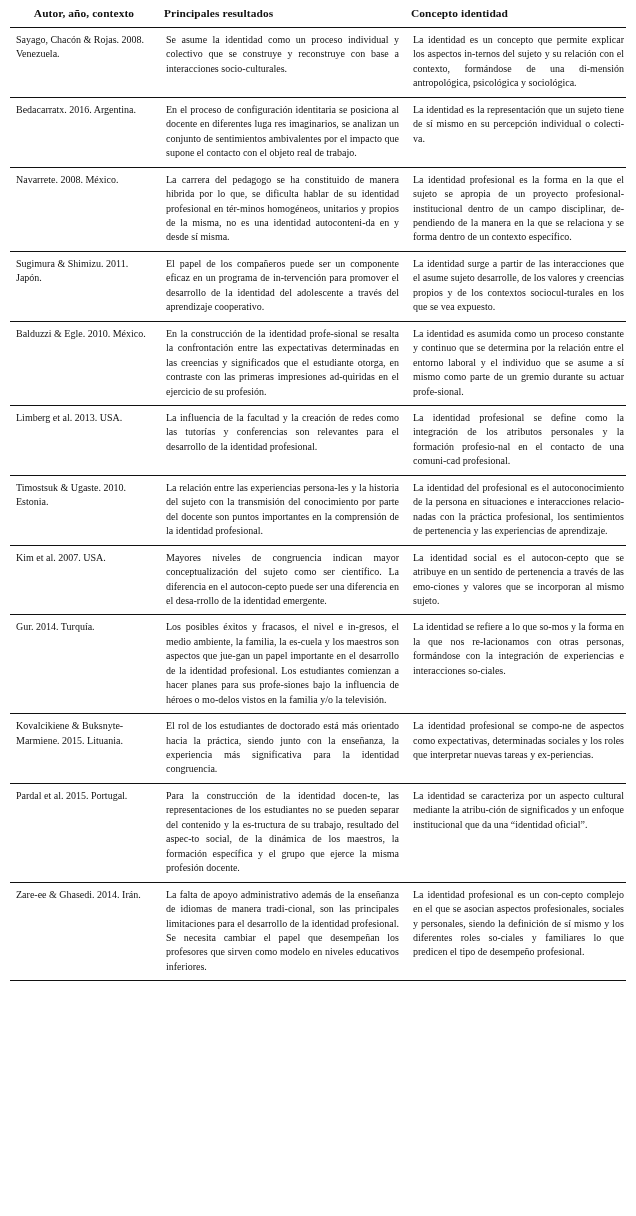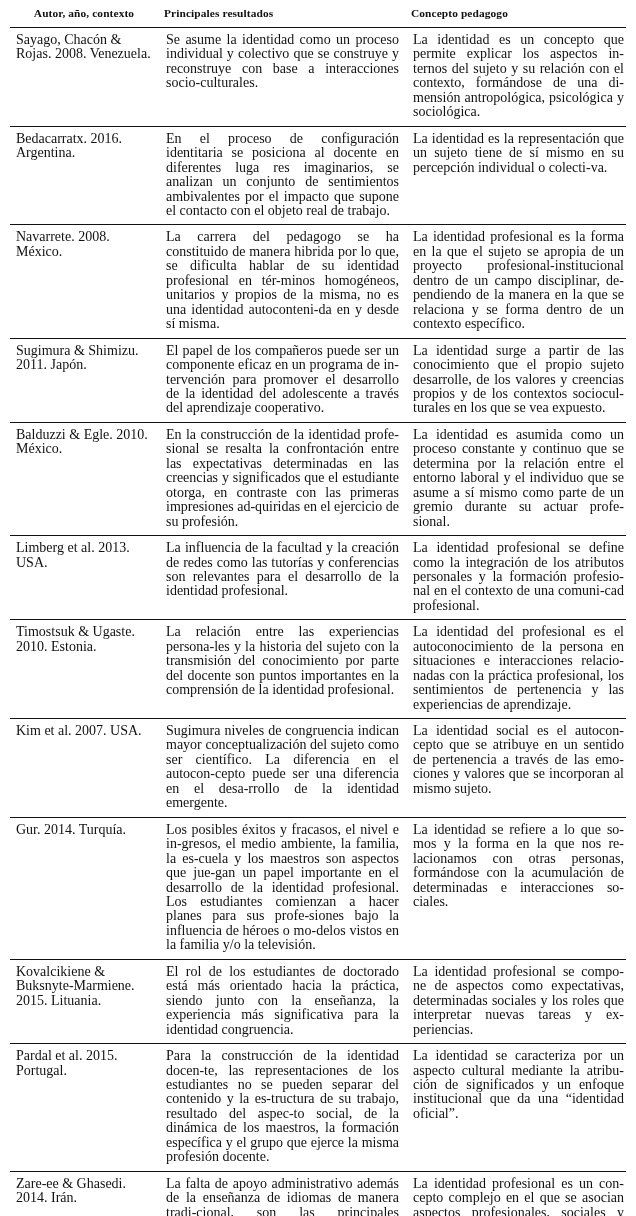--- a/index.html
+++ b/index.html
@@ -82,7 +82,7 @@
       <tr>
         <th class="h-author">Autor, año, contexto</th>
         <th>Principales resultados</th>
-        <th>Concepto pedagogo</th>
+        <th>Concepto identidad</th>
       </tr>
     </thead>
     <tbody>

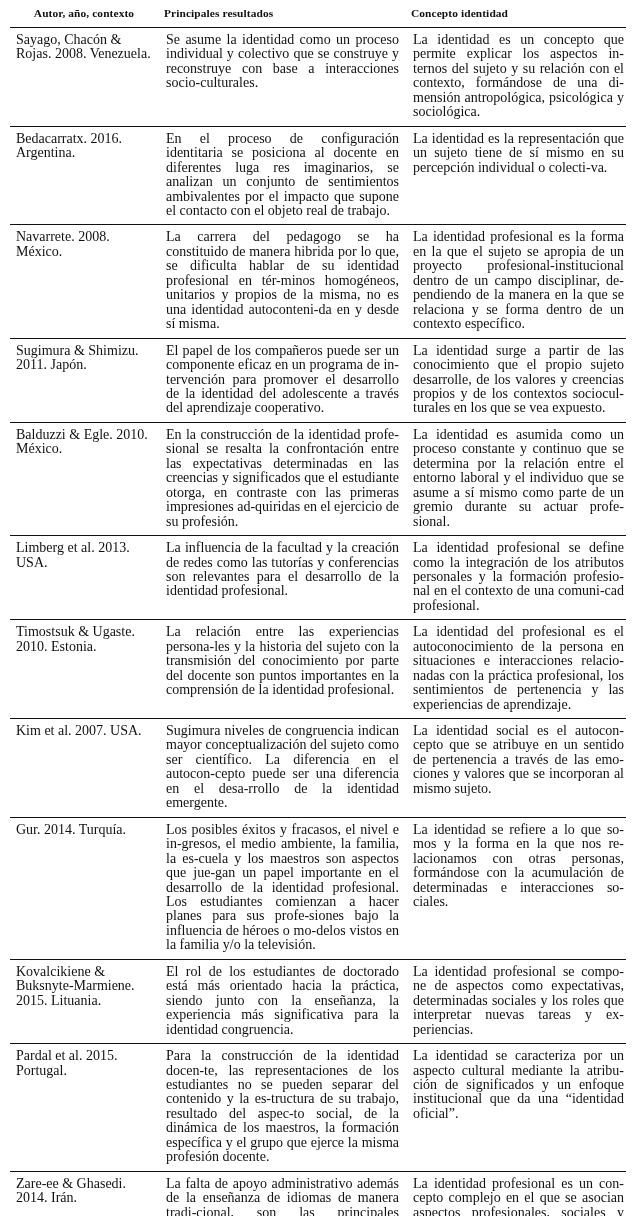--- a/index.html
+++ b/index.html
@@ -44,7 +44,7 @@
   thead th.h-author { text-align: center; padding-left: 6px; }
 
   tbody td {
-    font-size: 14px;
+    font-size: 10px;
     line-height: 14.45px;
     vertical-align: top;
     padding: 5px 6px 6px 6px;

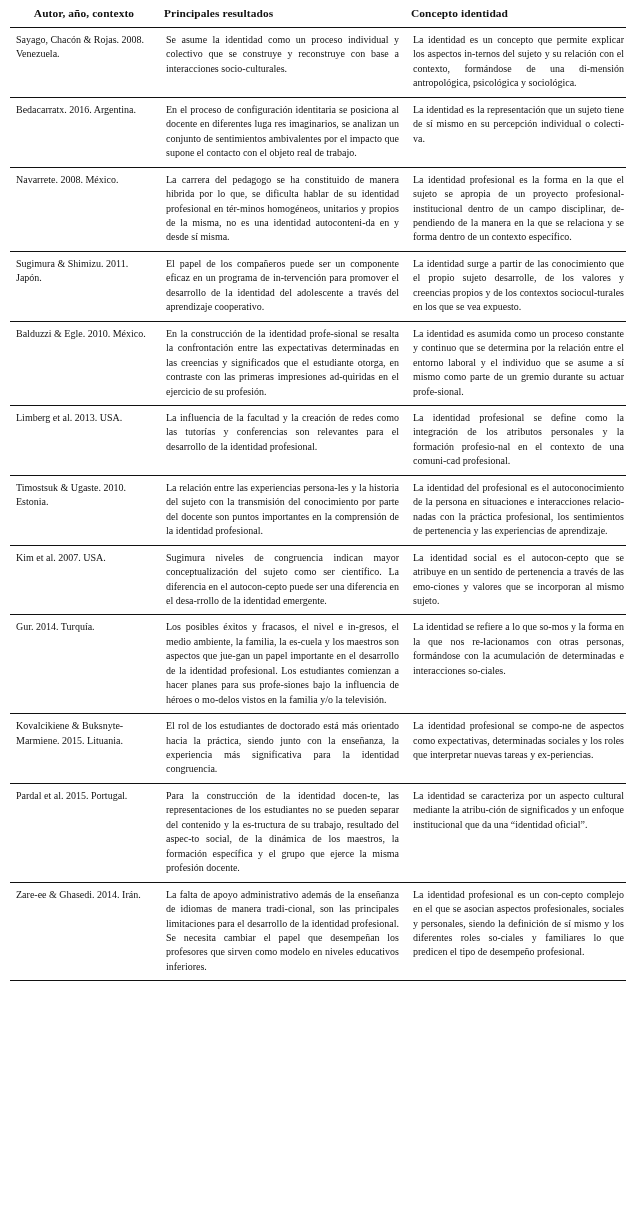--- a/index.html
+++ b/index.html
@@ -104,7 +104,7 @@
       <tr>
         <td class="cell-author">Sugimura &amp; Shimizu. 2011. Japón.</td>
         <td class="cell-results">El papel de los compañeros puede ser un componente eficaz en un programa de in-tervención para promover el desarrollo de la identidad del adolescente a través del aprendizaje cooperativo.</td>
-        <td class="cell-concept">La identidad surge a partir de las conocimiento que el propio sujeto desarrolle, de los valores y creencias propios y de los contextos sociocul-turales en los que se vea expuesto.</td>
+        <td class="cell-concept">La identidad surge a partir de las interacciones que el asume sujeto desarrolle, de los valores y creencias propios y de los contextos sociocul-turales en los que se vea expuesto.</td>
       </tr>
       <tr>
         <td class="cell-author">Balduzzi &amp; Egle. 2010. México.</td>

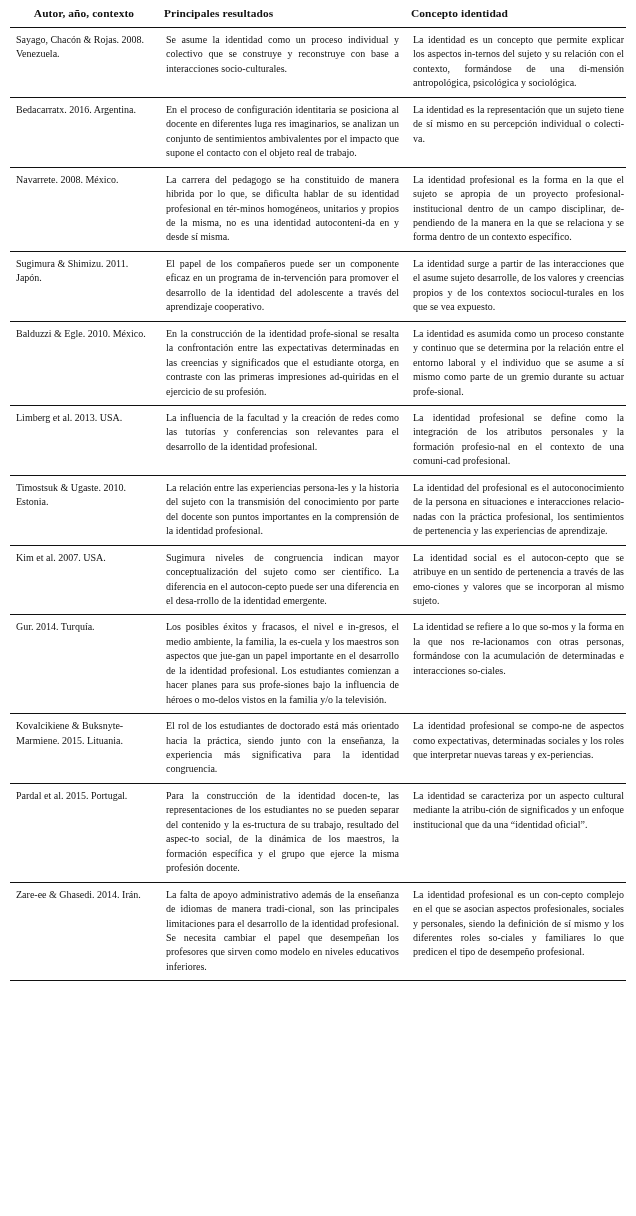--- a/index.html
+++ b/index.html
@@ -114,7 +114,7 @@
       <tr>
         <td class="cell-author">Limberg et al. 2013. USA.</td>
         <td class="cell-results">La influencia de la facultad y la creación de redes como las tutorías y conferencias son relevantes para el desarrollo de la identidad profesional.</td>
-        <td class="cell-concept">La identidad profesional se define como la integración de los atributos personales y la formación profesio-nal en el contexto de una comuni-cad profesional.</td>
+        <td class="cell-concept">La identidad profesional se define como la integración de los atributos personales y la formación profesio-nal en el contacto de una comuni-cad profesional.</td>
       </tr>
       <tr>
         <td class="cell-author">Timostsuk &amp; Ugaste. 2010. Estonia.</td>

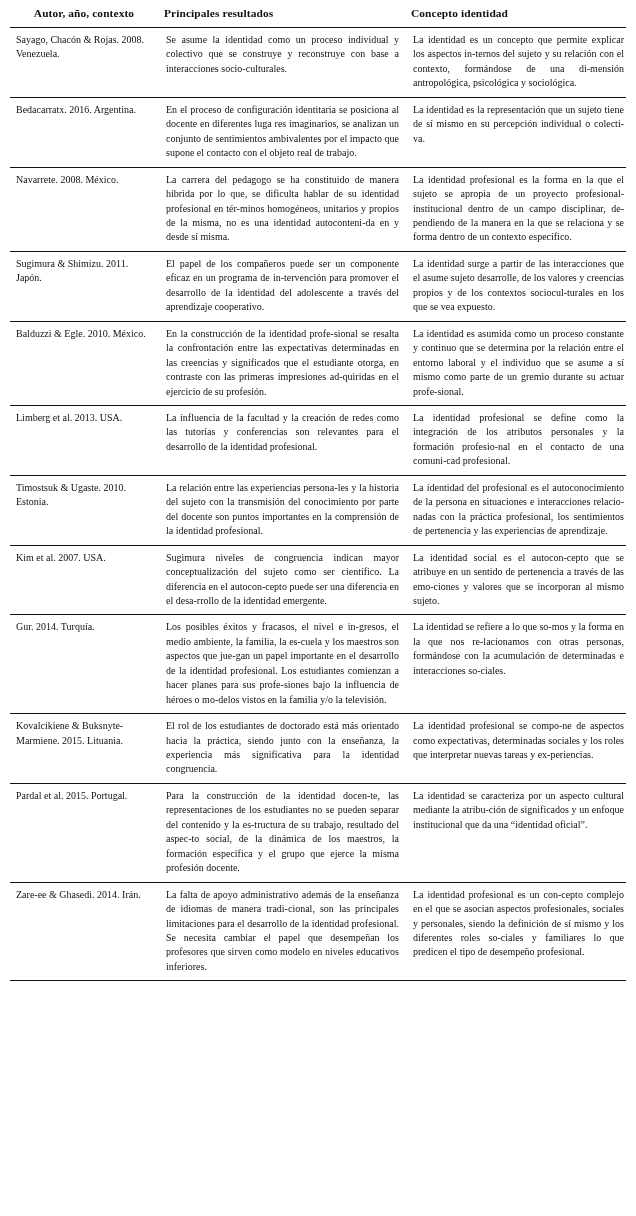--- a/index.html
+++ b/index.html
@@ -123,7 +123,7 @@
       </tr>
       <tr>
         <td class="cell-author">Kim et al. 2007. USA.</td>
-        <td class="cell-results">Sugimura niveles de congruencia indican mayor conceptualización del sujeto como ser científico. La diferencia en el autocon-cepto puede ser una diferencia en el desa-rrollo de la identidad emergente.</td>
+        <td class="cell-results">Mayores niveles de congruencia indican mayor conceptualización del sujeto como ser científico. La diferencia en el autocon-cepto puede ser una diferencia en el desa-rrollo de la identidad emergente.</td>
         <td class="cell-concept">La identidad social es el autocon-cepto que se atribuye en un sentido de pertenencia a través de las emo-ciones y valores que se incorporan al mismo sujeto.</td>
       </tr>
       <tr>

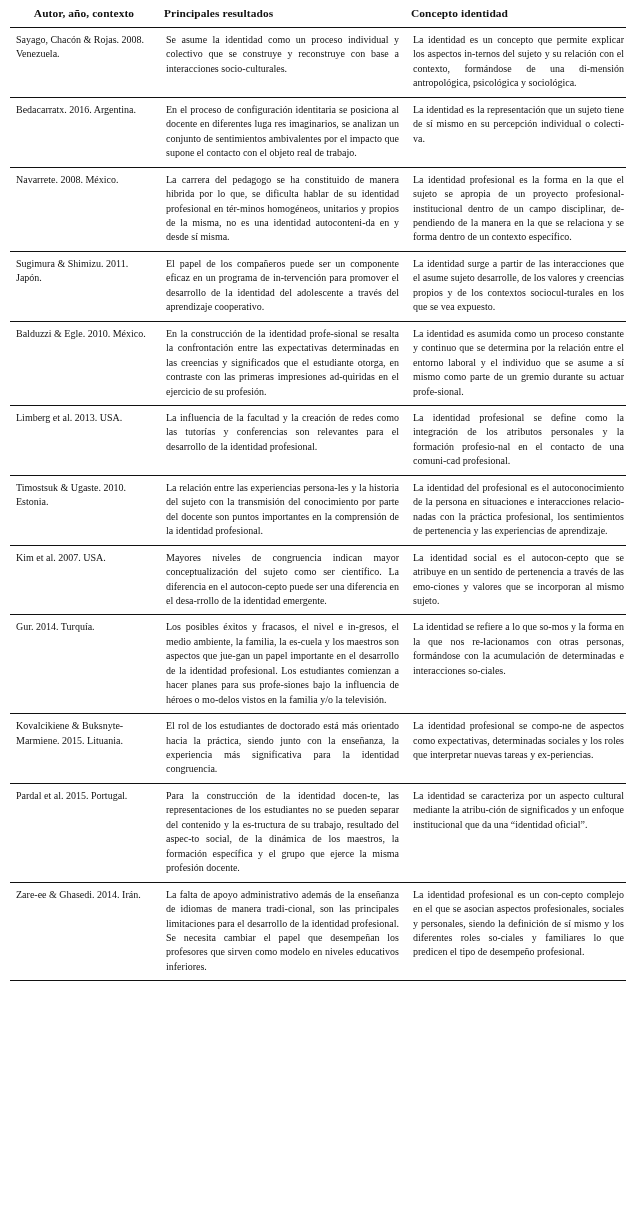--- a/index.html
+++ b/index.html
@@ -129,7 +129,7 @@
       <tr>
         <td class="cell-author">Gur. 2014. Turquía.</td>
         <td class="cell-results">Los posibles éxitos y fracasos, el nivel e in-gresos, el medio ambiente, la familia, la es-cuela y los maestros son aspectos que jue-gan un papel importante en el desarrollo de la identidad profesional. Los estudiantes comienzan a hacer planes para sus profe-siones bajo la influencia de héroes o mo-delos vistos en la familia y/o la televisión.</td>
-        <td class="cell-concept">La identidad se refiere a lo que so-mos y la forma en la que nos re-lacionamos con otras personas, formándose con la acumulación de determinadas e interacciones so-ciales.</td>
+        <td class="cell-concept">La identidad se refiere a lo que so-mos y la forma en la que nos re-lacionamos con otras personas, formándose con la integración de experiencias e interacciones so-ciales.</td>
       </tr>
       <tr>
         <td class="cell-author">Kovalcikiene &amp; Buksnyte-Marmiene. 2015. Lituania.</td>

